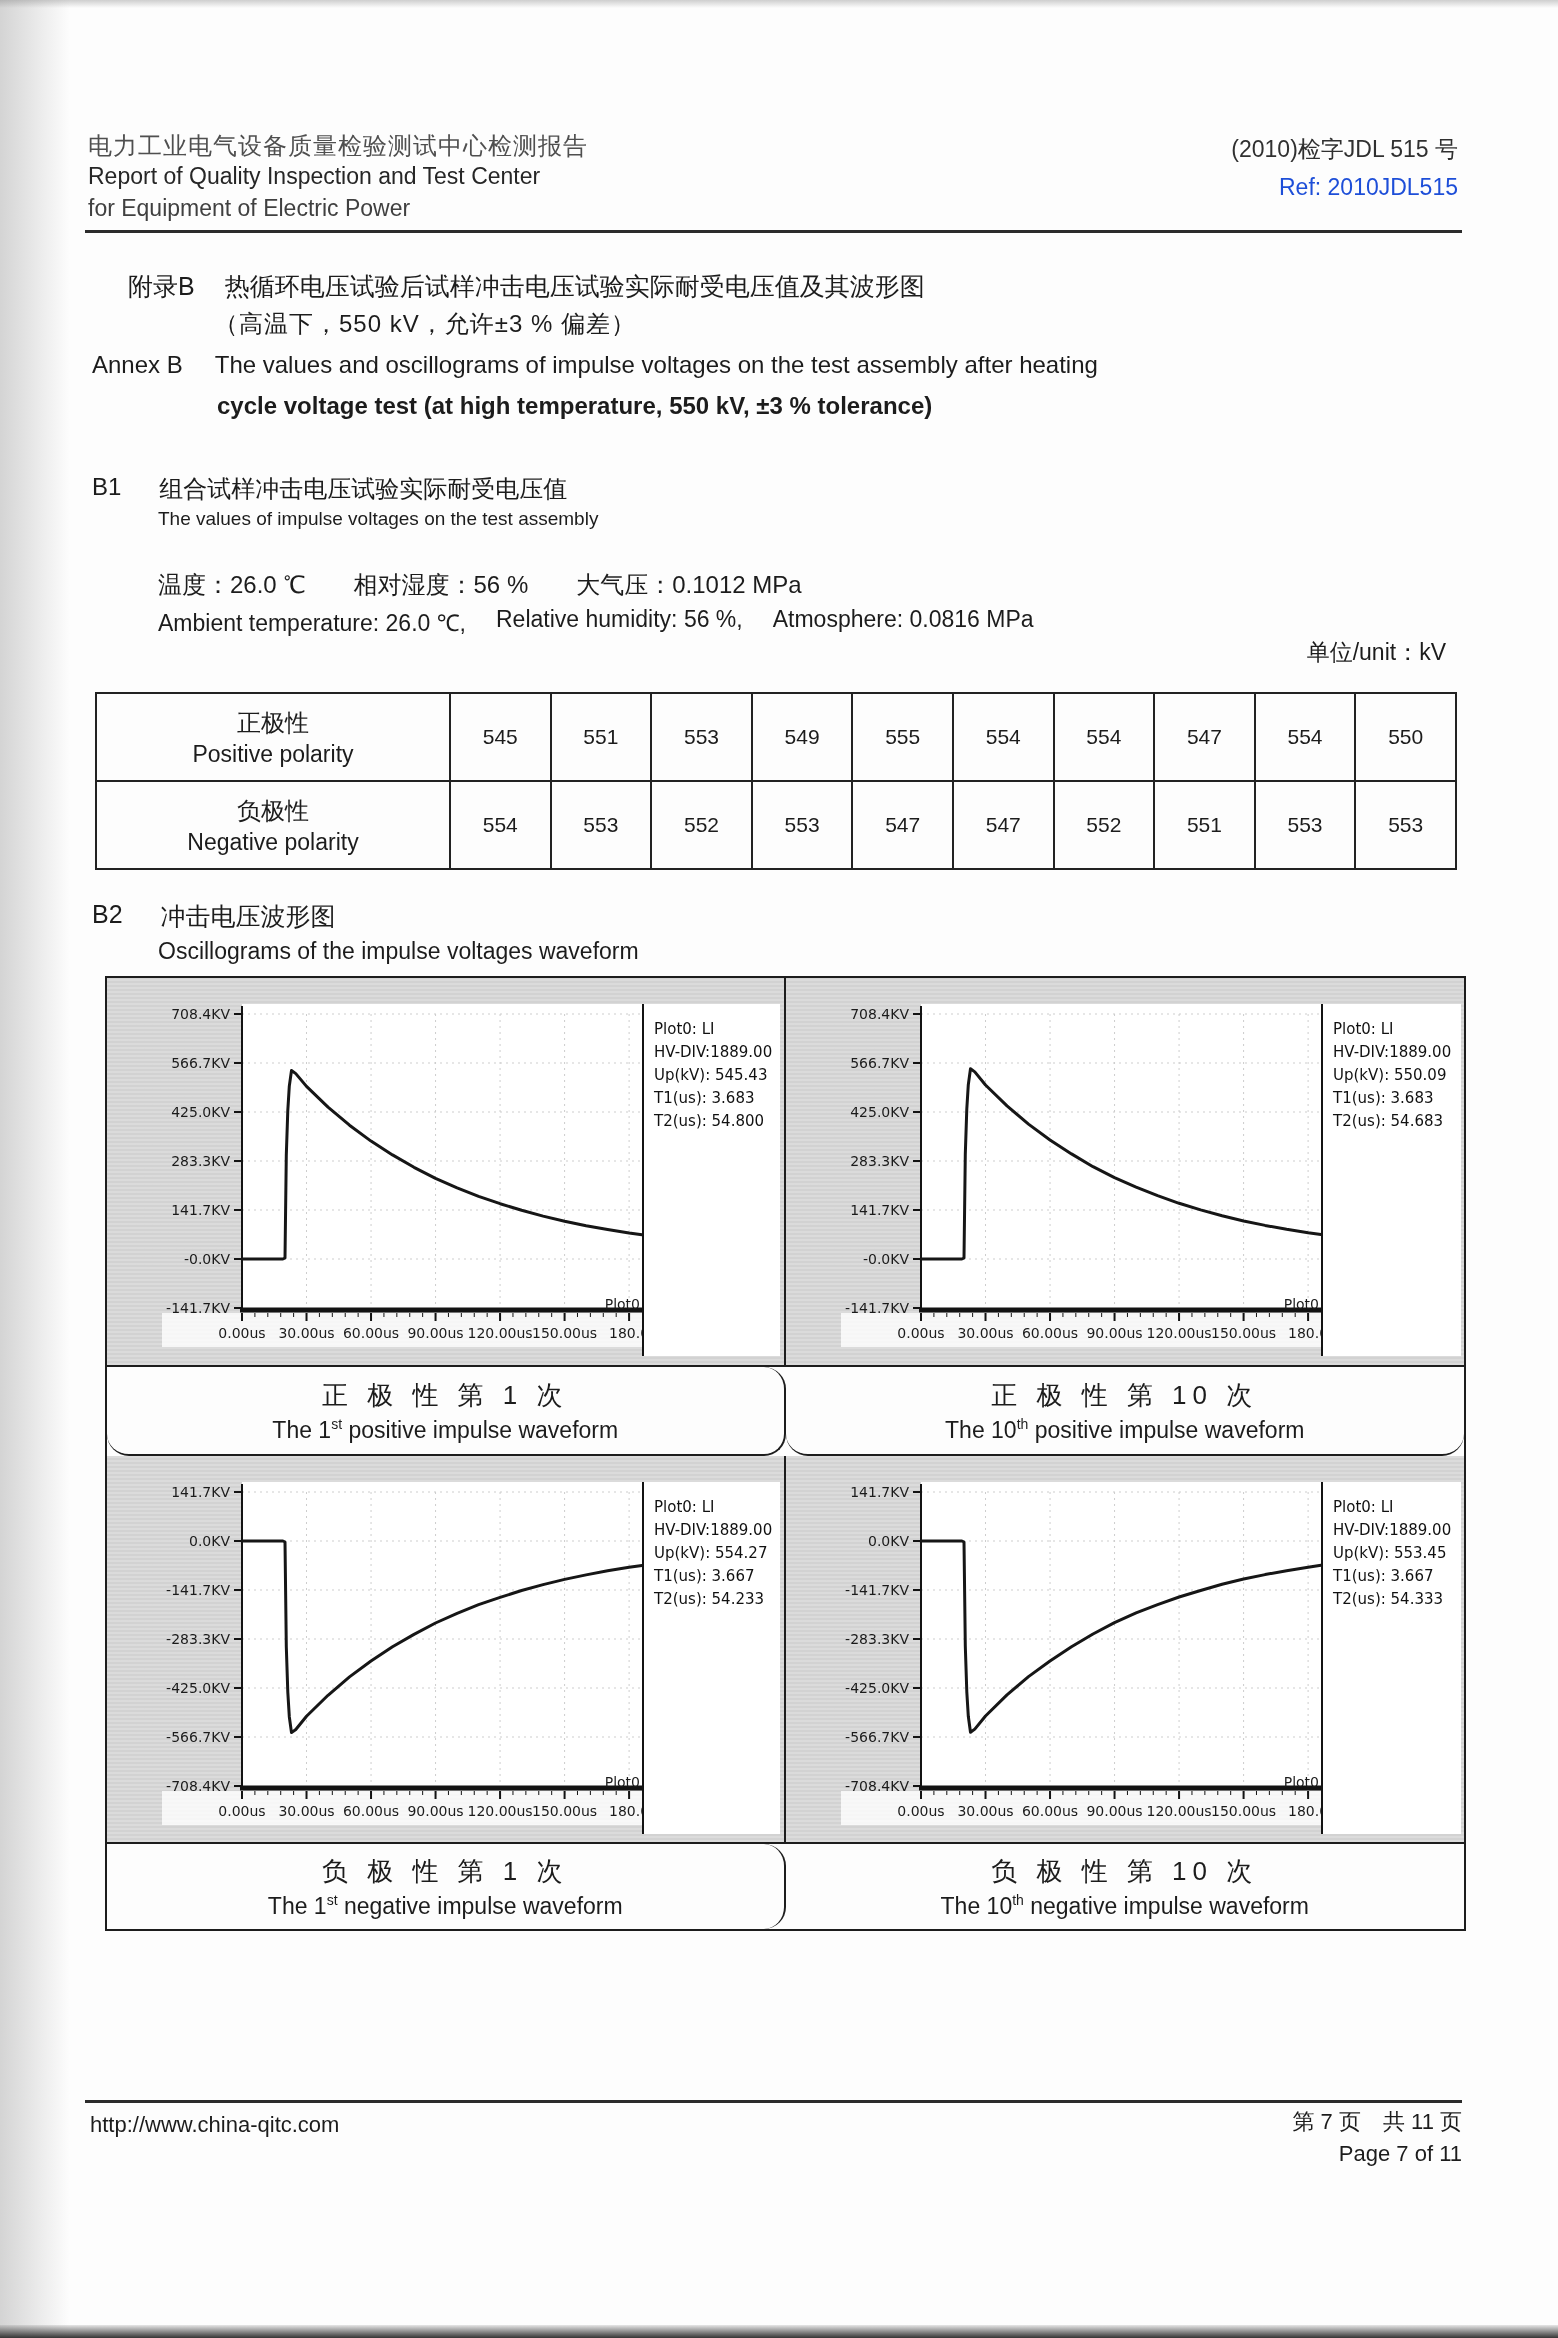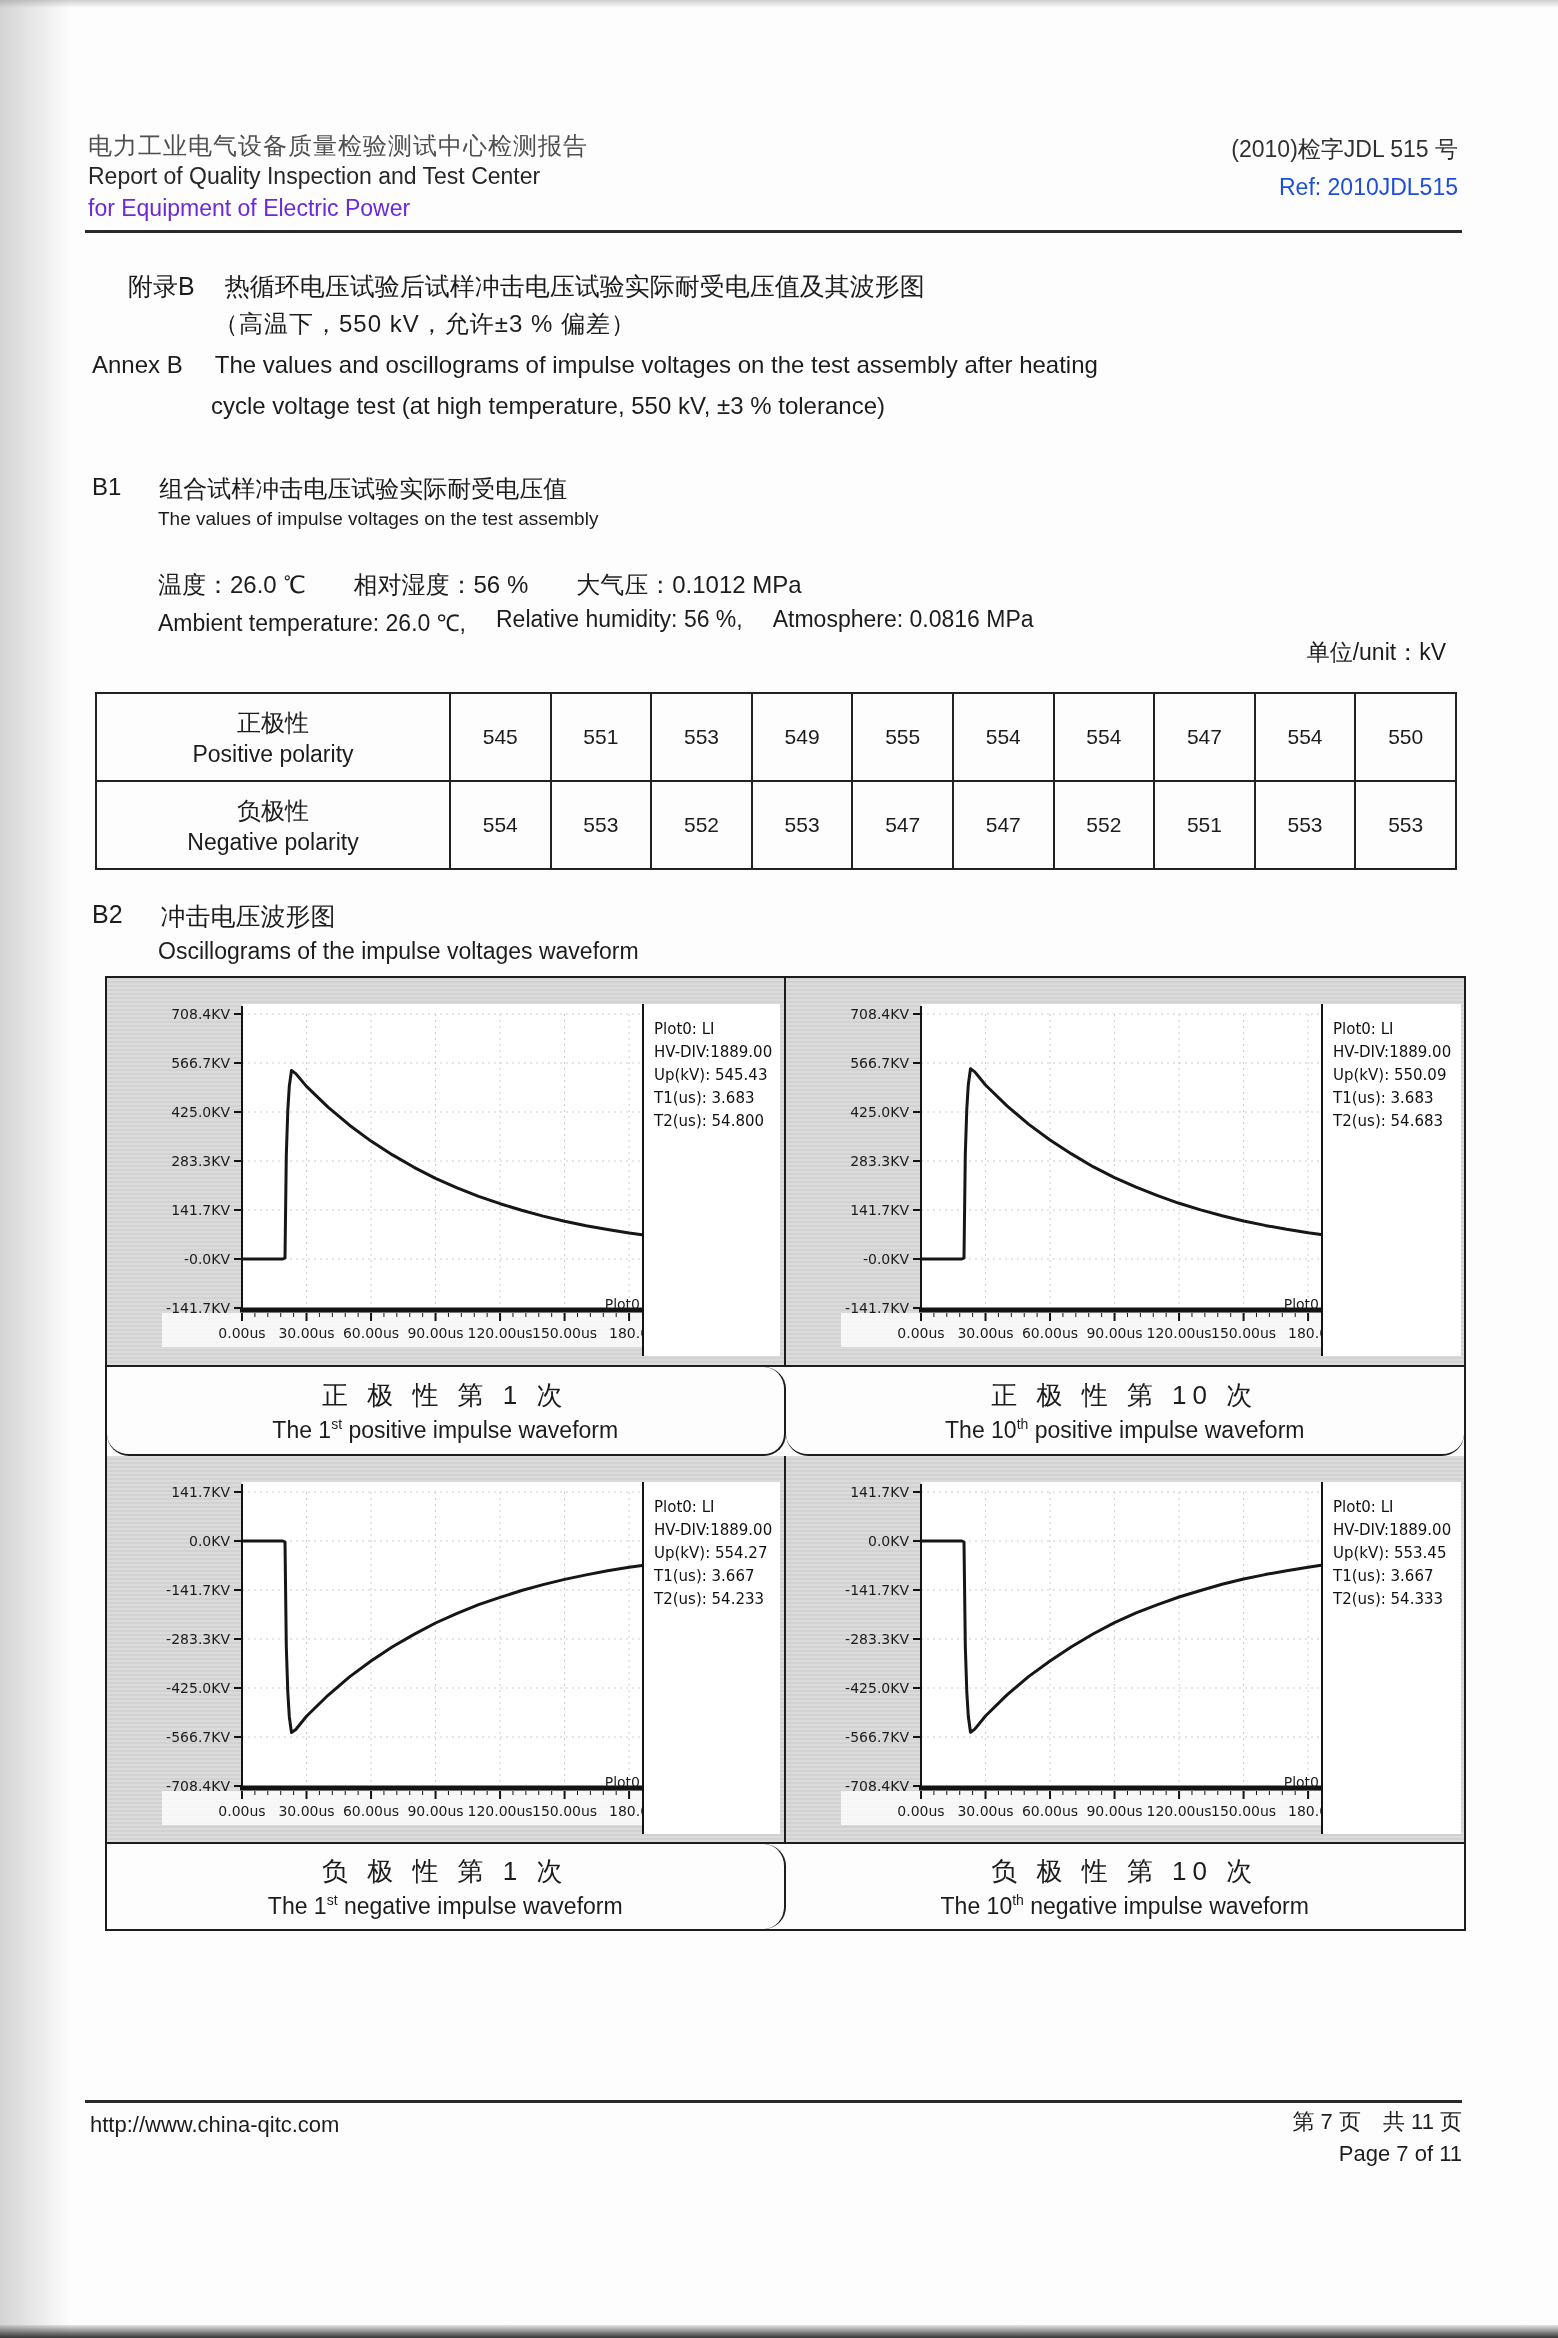--- a/index.html
+++ b/index.html
@@ -14,7 +14,7 @@
   
   .h-zh{left:88px;top:130px;font-size:24px;color:#4f4f4f;letter-spacing:1px;}
   .h-en1{left:88px;top:163px;font-size:23px;color:#262626;}
-  .h-en2{left:88px;top:195px;font-size:23px;color:#6d28d9;}
+  .h-en2{left:88px;top:195px;font-size:23px;color:#404040;}
   .h-ref{right:100px;top:134px;text-align:right;}
   .h-ref .zh{font-size:23px;color:#303030;}
   .h-ref .en{font-size:23px;color:#1d4ed8;margin-top:9px;}

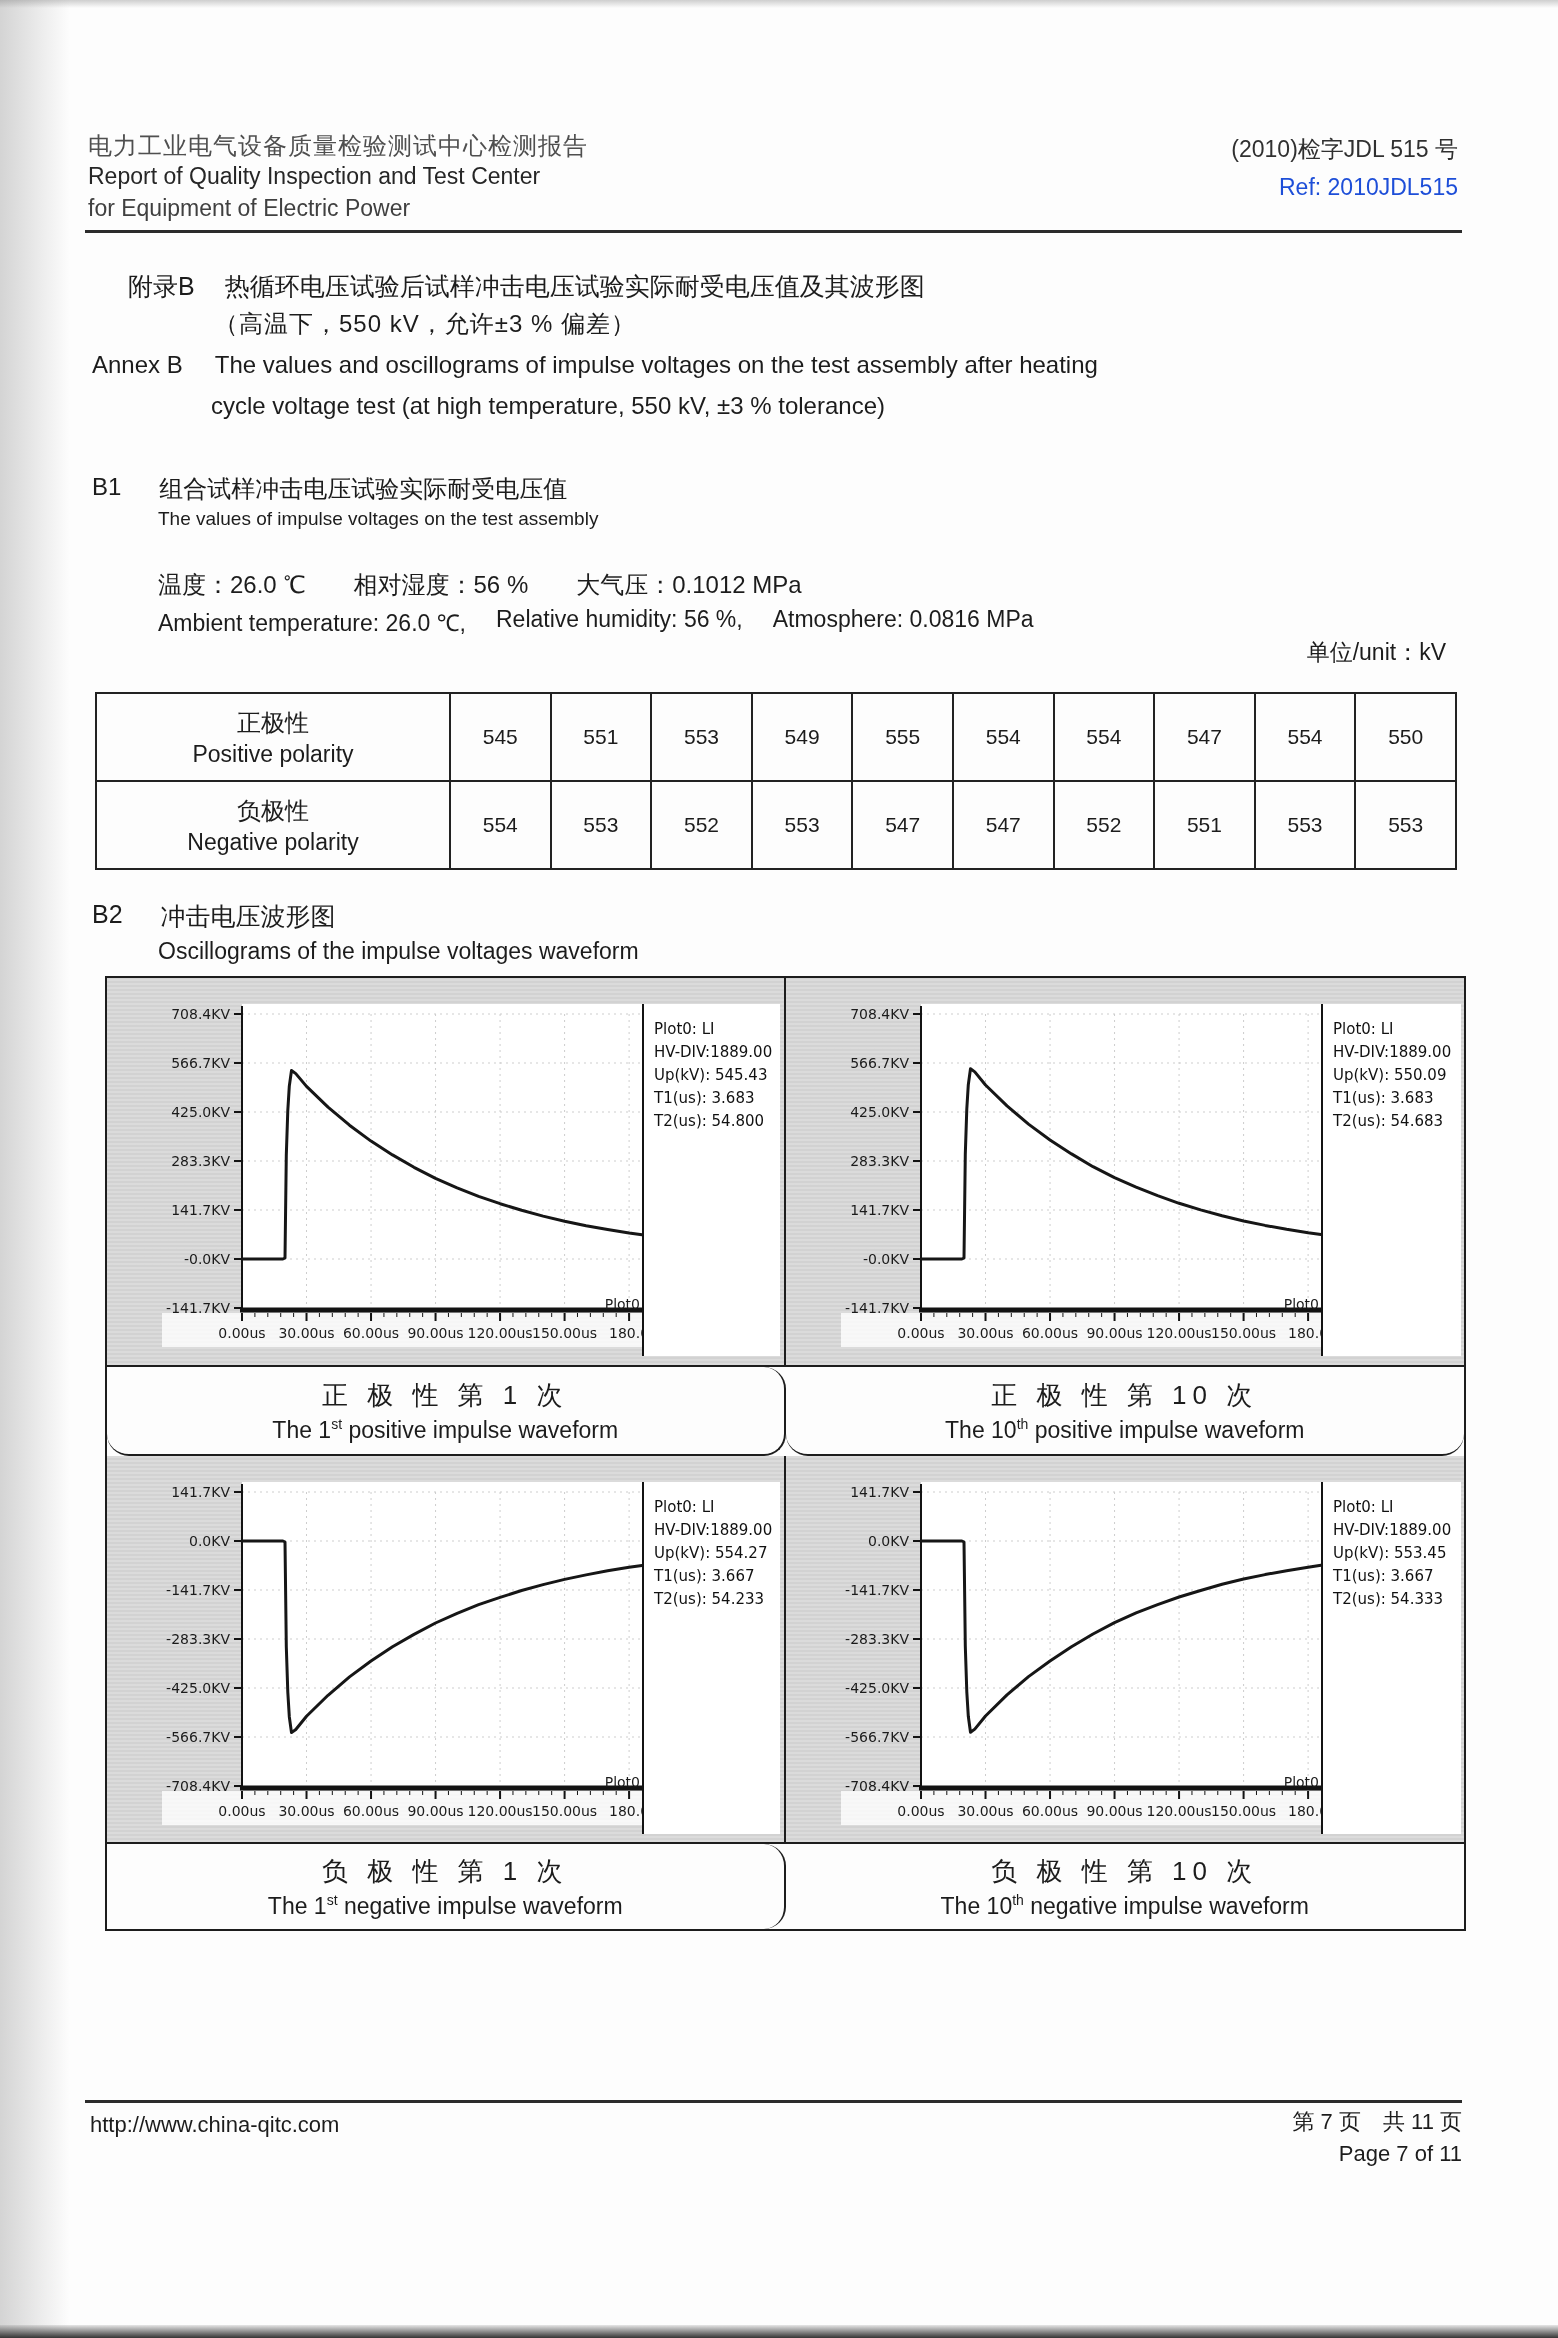--- a/index.html
+++ b/index.html
@@ -24,7 +24,7 @@
   .annex-row1{left:128px;top:270px;font-size:25px;display:flex;gap:30px;}
   .annex-row2{left:214px;top:308px;font-size:24px;letter-spacing:1px;}
   .annex-row3{left:92px;top:351px;font-size:24px;display:flex;gap:32px;}
-  .annex-row4{left:211px;top:392px;font-size:24px;}
+  .annex-row4{left:217px;top:392px;font-size:24px;font-weight:bold;}
   
   .b1-row{left:92px;top:473px;font-size:24px;display:flex;gap:38px;}
   .b1-en{left:158px;top:508px;font-size:19px;}

